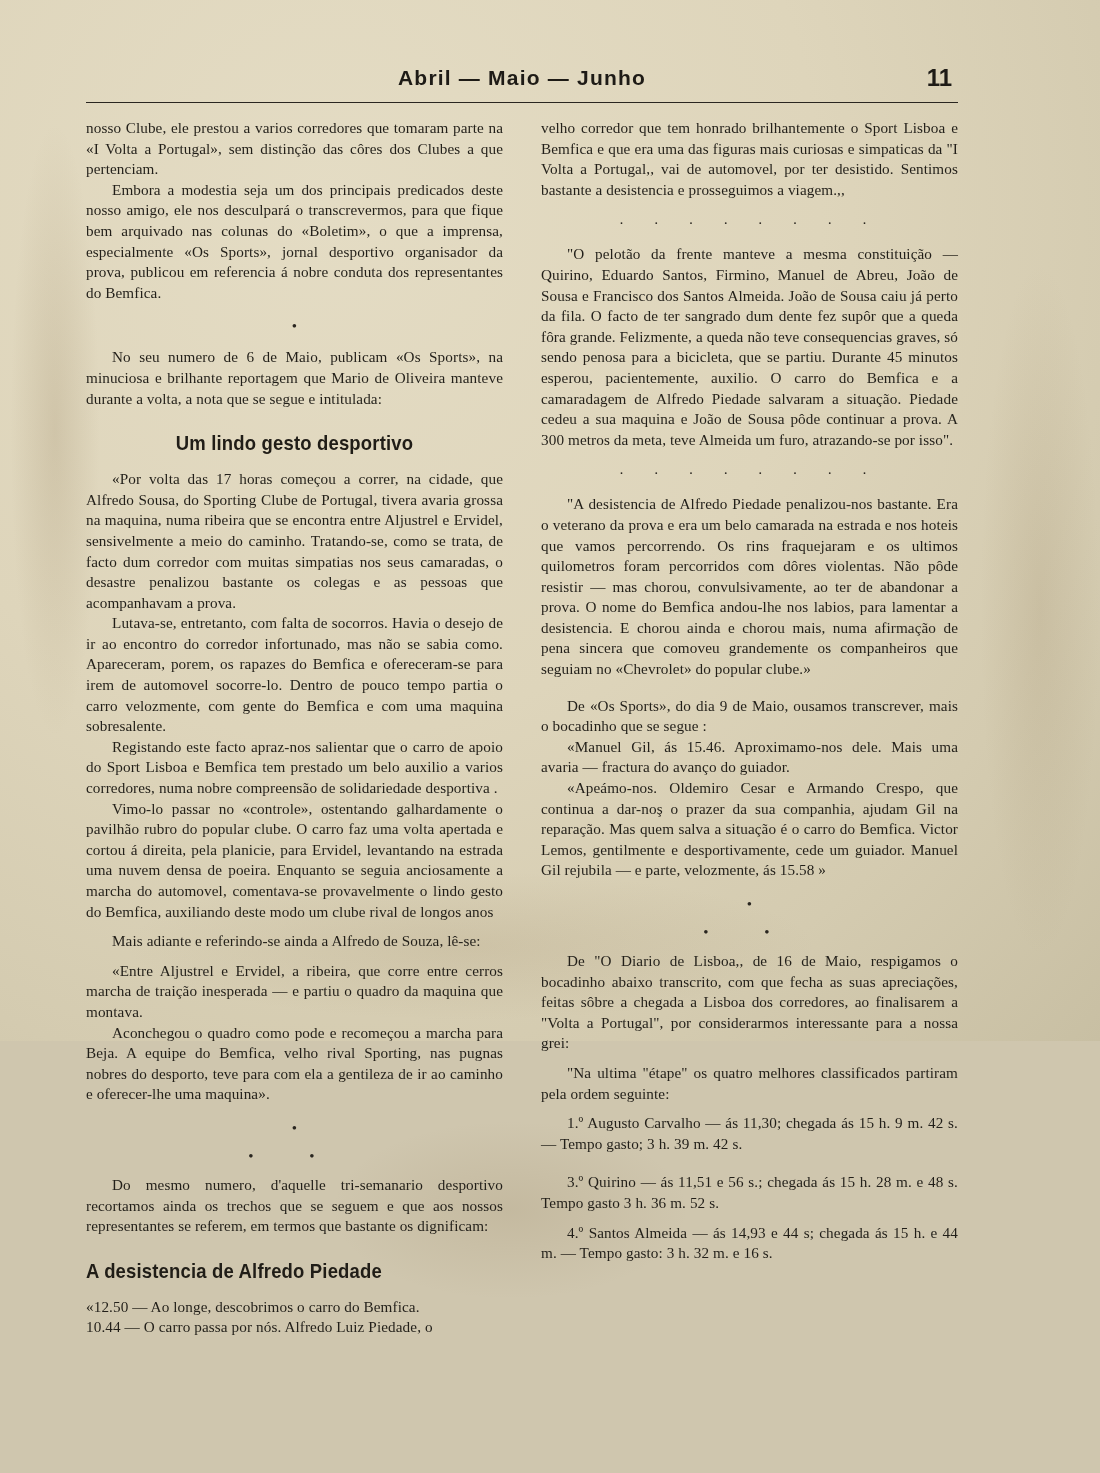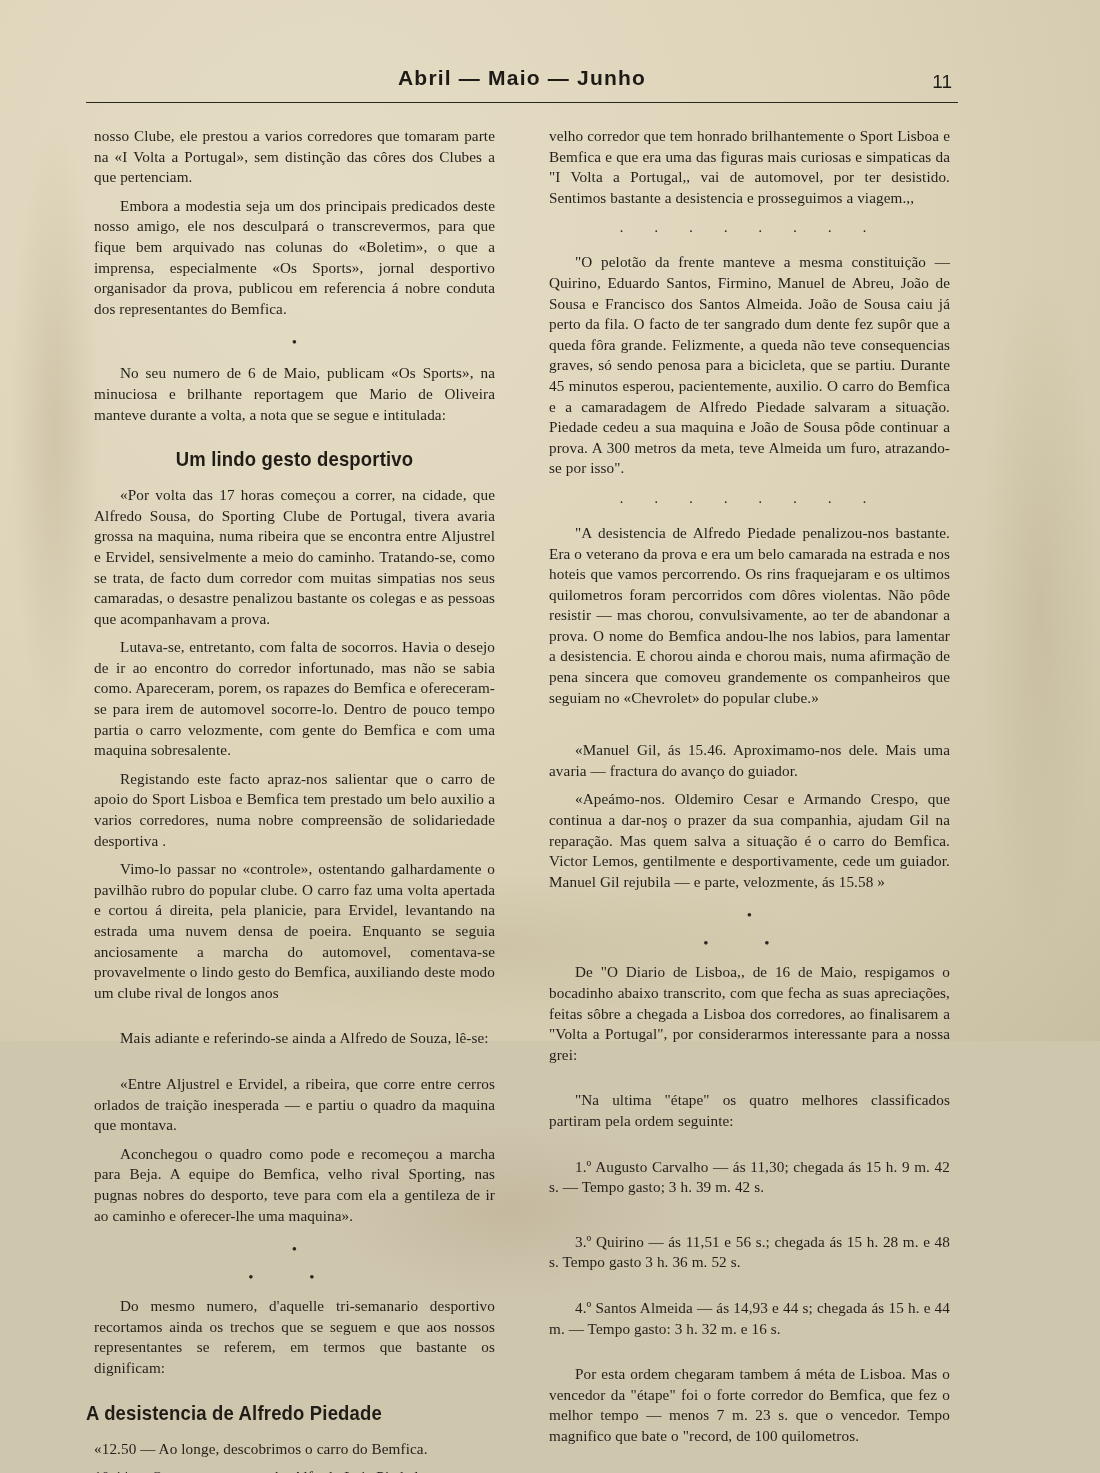--- a/index.html
+++ b/index.html
@@ -57,10 +57,10 @@
   .masthead-page {
     position: absolute;
     right: 6px;
-    top: 11px;
+    top: 4px;
     font-family: "Liberation Sans", sans-serif;
-    font-weight: normal;
-    font-size: 19px;
+    font-weight: bold;
+    font-size: 24px;
     color: #1e1b16;
   }
   .rule {

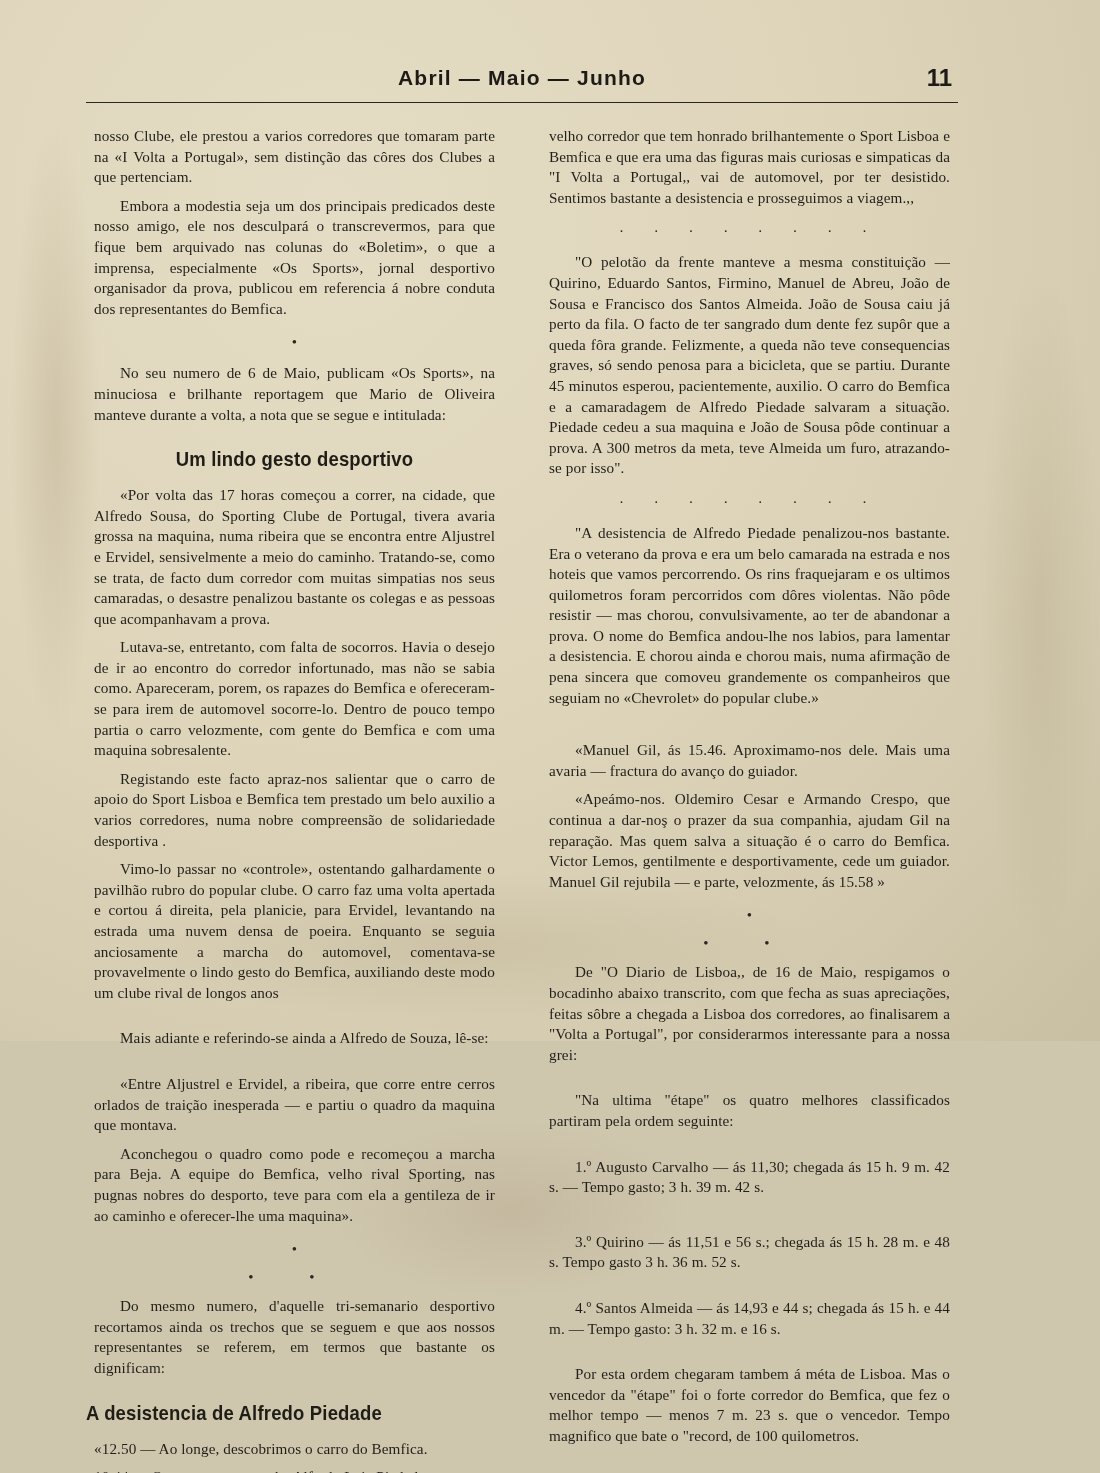--- a/index.html
+++ b/index.html
@@ -83,7 +83,7 @@
     width: 417px;
   }
   p {
-    margin: 8px;
+    margin: 0;
     font-size: 15.2px;
     line-height: 20.6px;
     color: #221f19;

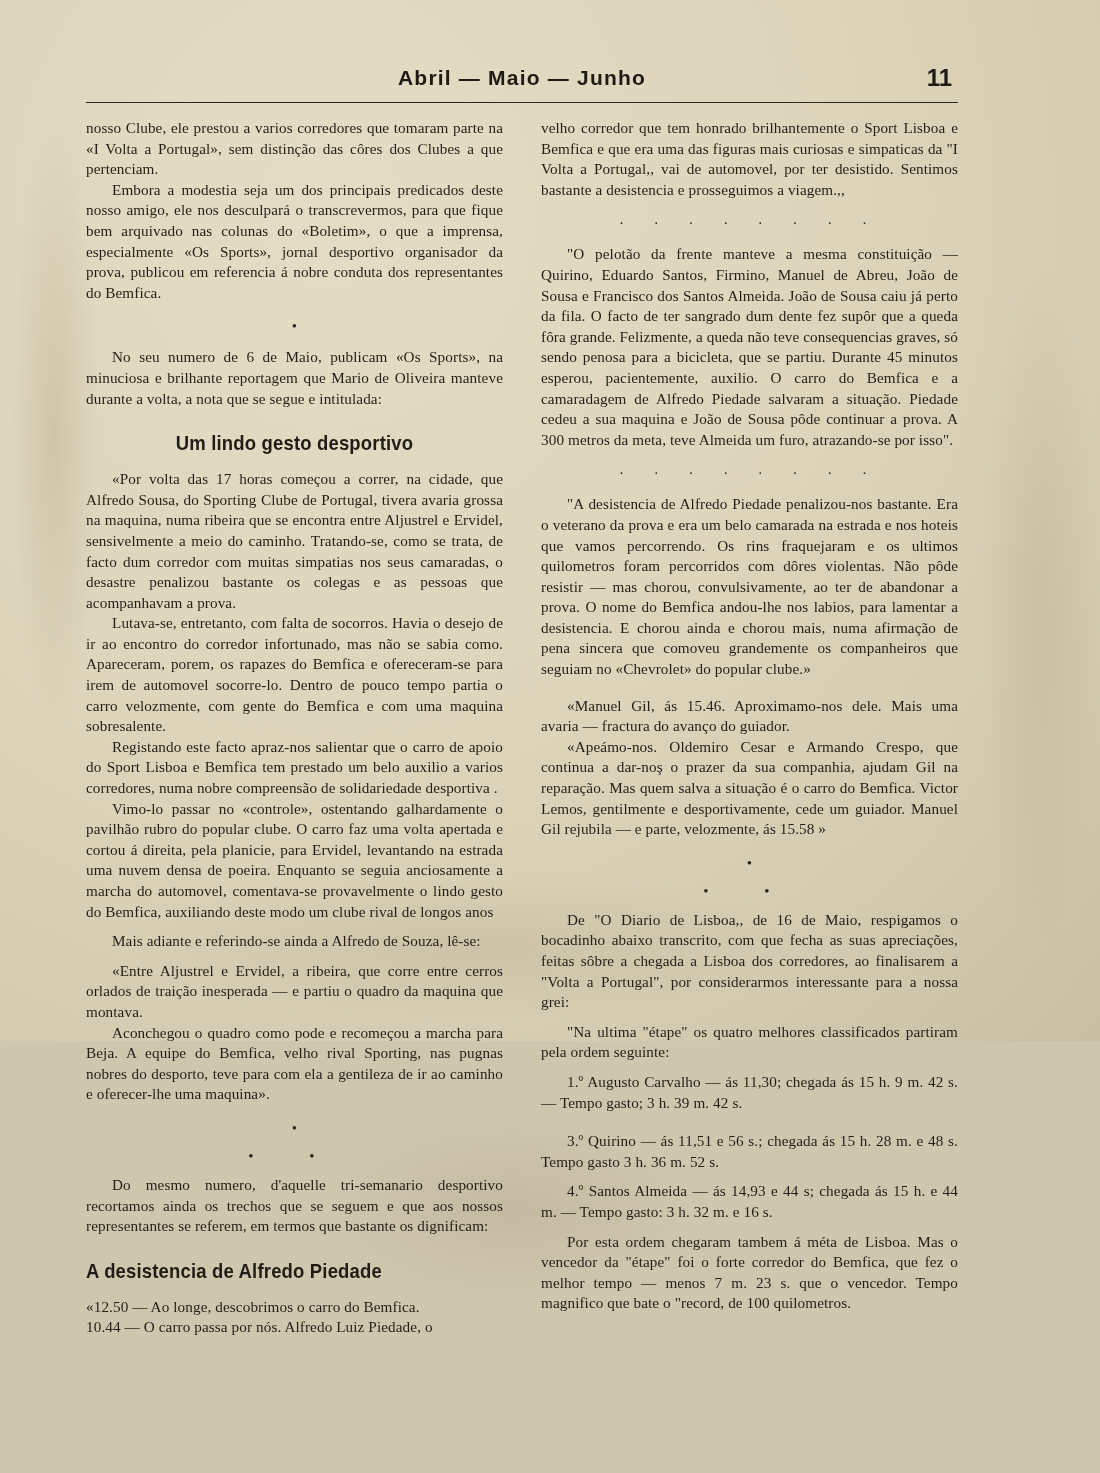--- a/index.html
+++ b/index.html
@@ -199,6 +199,7 @@
         <p>"A desistencia de Alfredo Piedade penalizou-nos bastante. Era o veterano da prova e era um belo camarada na estrada e nos hoteis que vamos percorrendo. Os rins fraquejaram e os ultimos quilometros foram percorridos com dôres violentas. Não pôde resistir — mas chorou, convulsivamente, ao ter de abandonar a prova. O nome do Bemfica andou-lhe nos labios, para lamentar a desistencia. E chorou ainda e chorou mais, numa afirmação de pena sincera que comoveu grandemente os companheiros que seguiam no «Chevrolet» do popular clube.»</p>
 
         <div class="spacer-md"></div>
+        <p>De «Os Sports», do dia 9 de Maio, ousamos transcrever, mais o bocadinho que se segue :</p>
         <p>«Manuel Gil, ás 15.46. Aproximamo-nos dele. Mais uma avaria — fractura do avanço do guiador.</p>
         <p>«Apeámo-nos. Oldemiro Cesar e Armando Crespo, que continua a dar-noş o prazer da sua companhia, ajudam Gil na reparação. Mas quem salva a situação é o carro do Bemfica. Victor Lemos, gentilmente e desportivamente, cede um guiador. Manuel Gil rejubila — e parte, velozmente, ás 15.58 »</p>
 

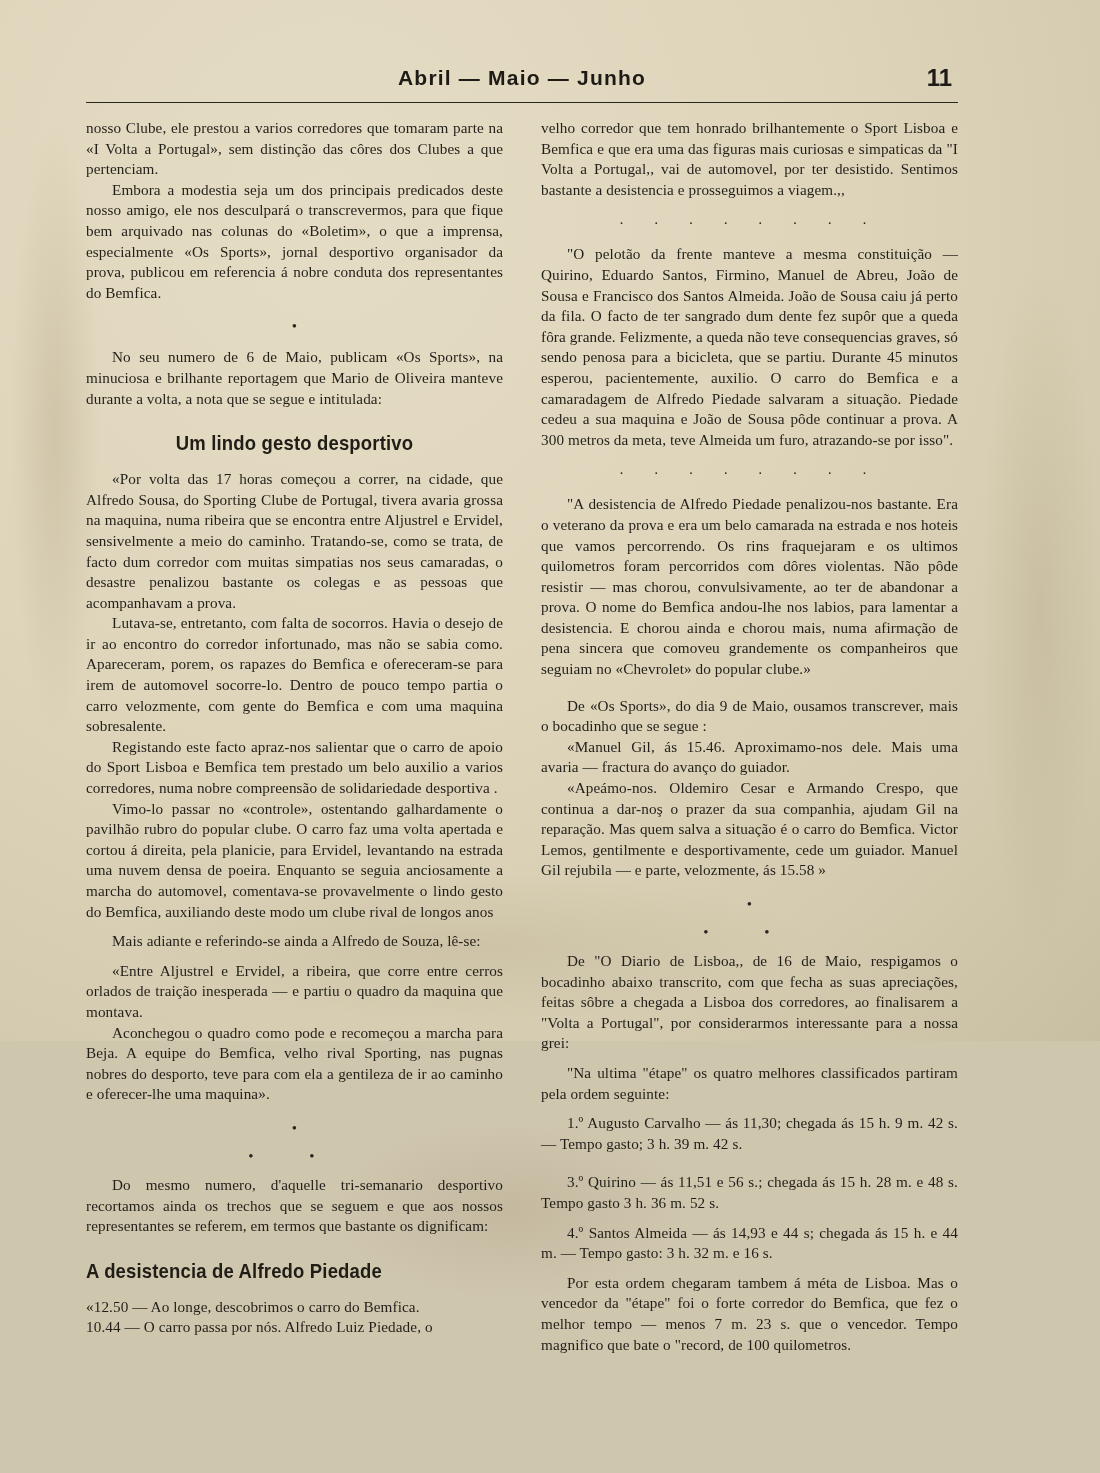--- a/index.html
+++ b/index.html
@@ -173,7 +173,7 @@
         <p>Mais adiante e referindo-se ainda a Alfredo de Souza, lê-se:</p>
         <div class="spacer-sm"></div>
 
-        <p>«Entre Aljustrel e Ervidel, a ribeira, que corre entre cerros orlados de traição inesperada — e partiu o quadro da maquina que montava.</p>
+        <p>«Entre Aljustrel e Ervidel, a ribeira, que corre entre cerros marcha de traição inesperada — e partiu o quadro da maquina que montava.</p>
         <p>Aconchegou o quadro como pode e recomeçou a marcha para Beja. A equipe do Bemfica, velho rival Sporting, nas pugnas nobres do desporto, teve para com ela a gentileza de ir ao caminho e oferecer-lhe uma maquina».</p>
 
         <div class="dot-single">•</div>

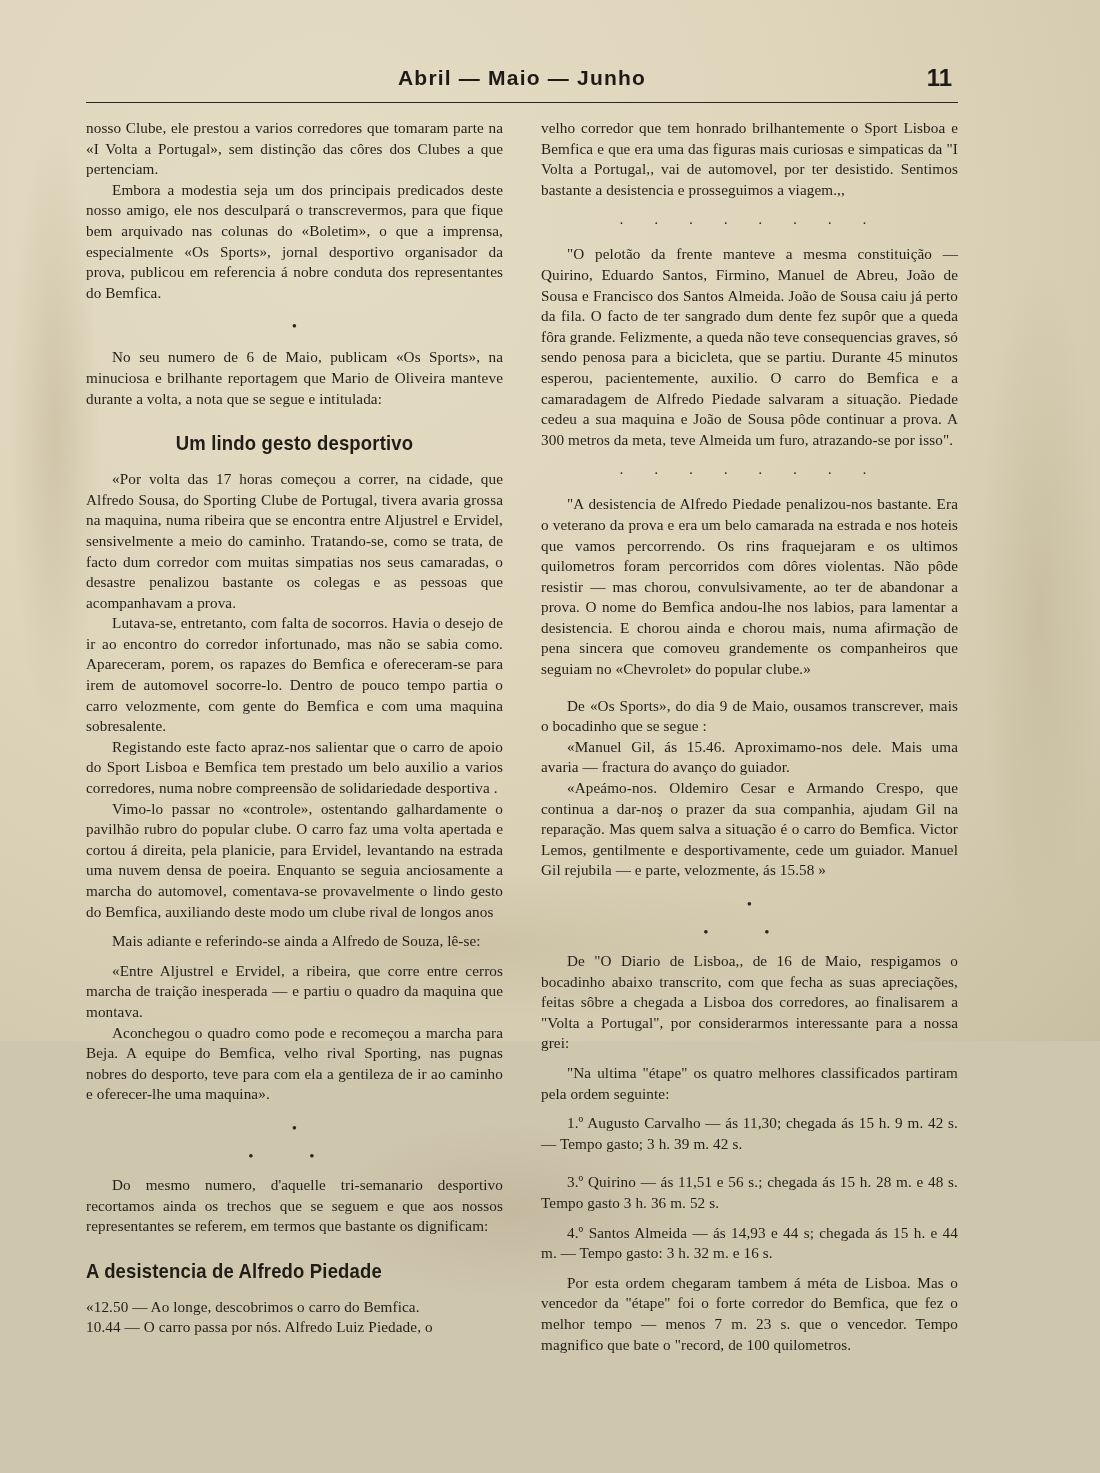--- a/index.html
+++ b/index.html
@@ -220,7 +220,6 @@
         <p>4.º  Santos Almeida — ás 14,93 e 44 s; chegada ás 15 h. e 44 m. — Tempo gasto: 3 h. 32 m. e 16 s.</p>
 
         <div class="spacer-sm"></div>
-        <p>Por esta ordem chegaram tambem á méta de Lisboa. Mas o vencedor da "étape" foi o forte corredor do Bemfica, que fez o melhor tempo — menos 7 m. 23 s. que o vencedor. Tempo magnifico que bate o "record, de 100 quilometros.</p>
       </div>
 
     </div>

